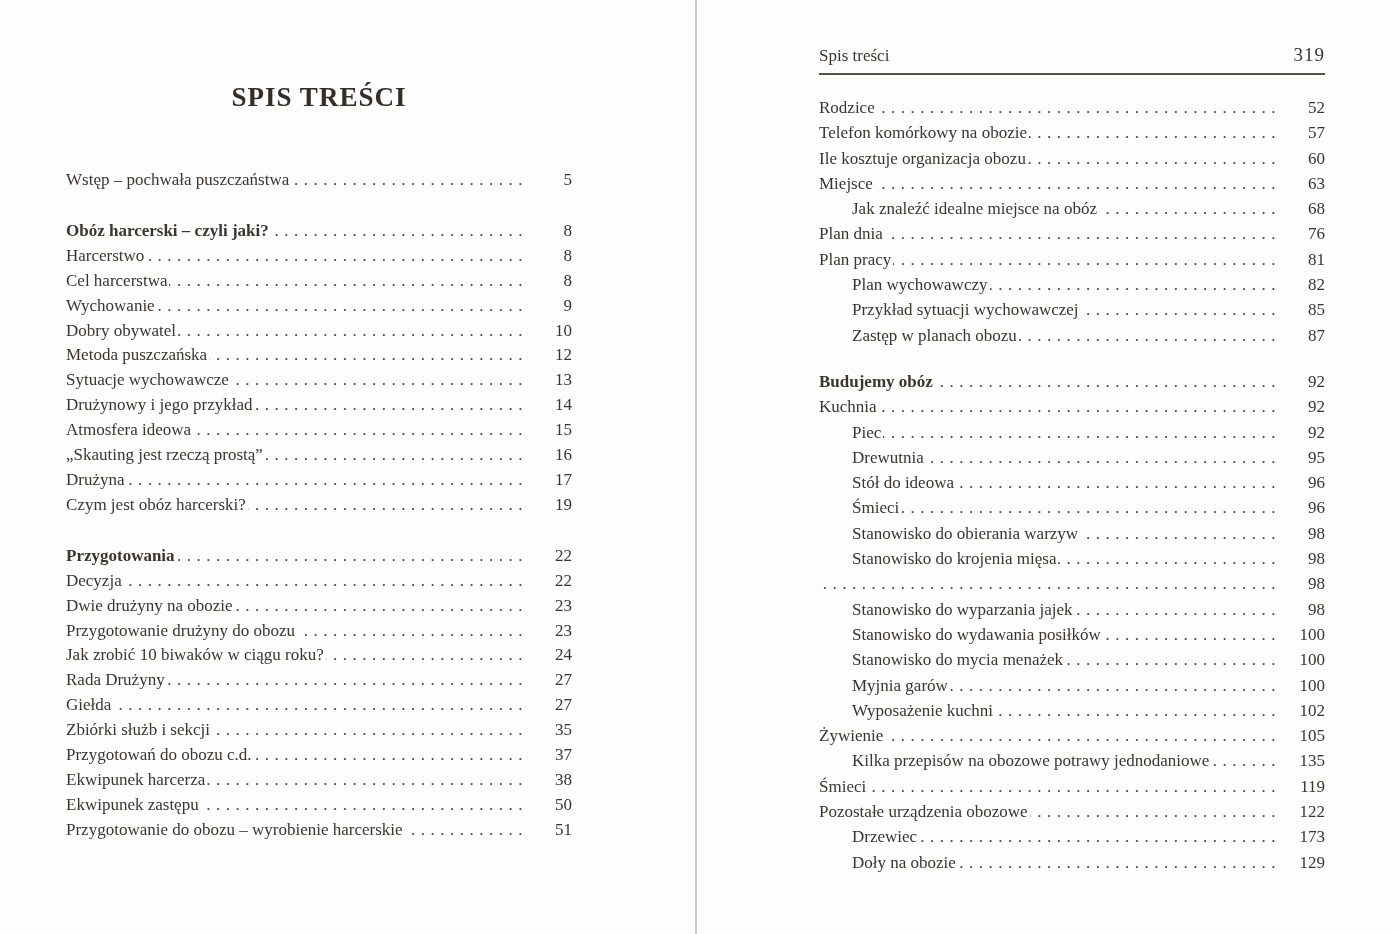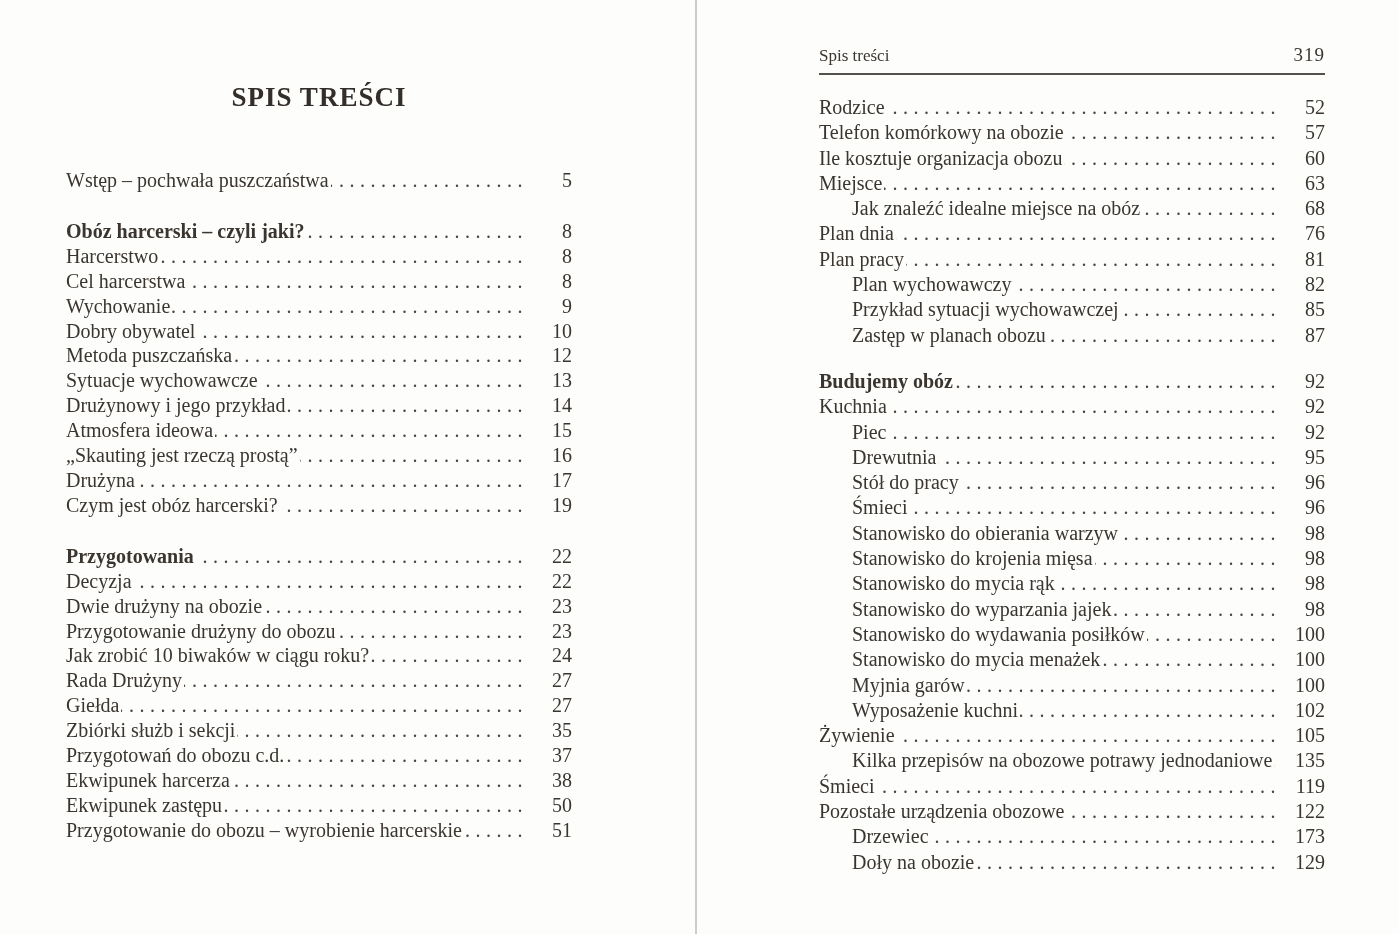--- a/index.html
+++ b/index.html
@@ -33,7 +33,7 @@
   #left-toc  { left:66px;  width:506px; top:168px; }
   #right-toc { left:122px; width:506px; top:95px; }
 
-  .toc-row { display:flex; align-items:baseline; font-size:20px; }
+  .toc-row { display:flex; align-items:baseline; font-size:17px; }
   #left-toc  .toc-row { line-height:24.9px; }
   #right-toc .toc-row { line-height:25.3px; }
 

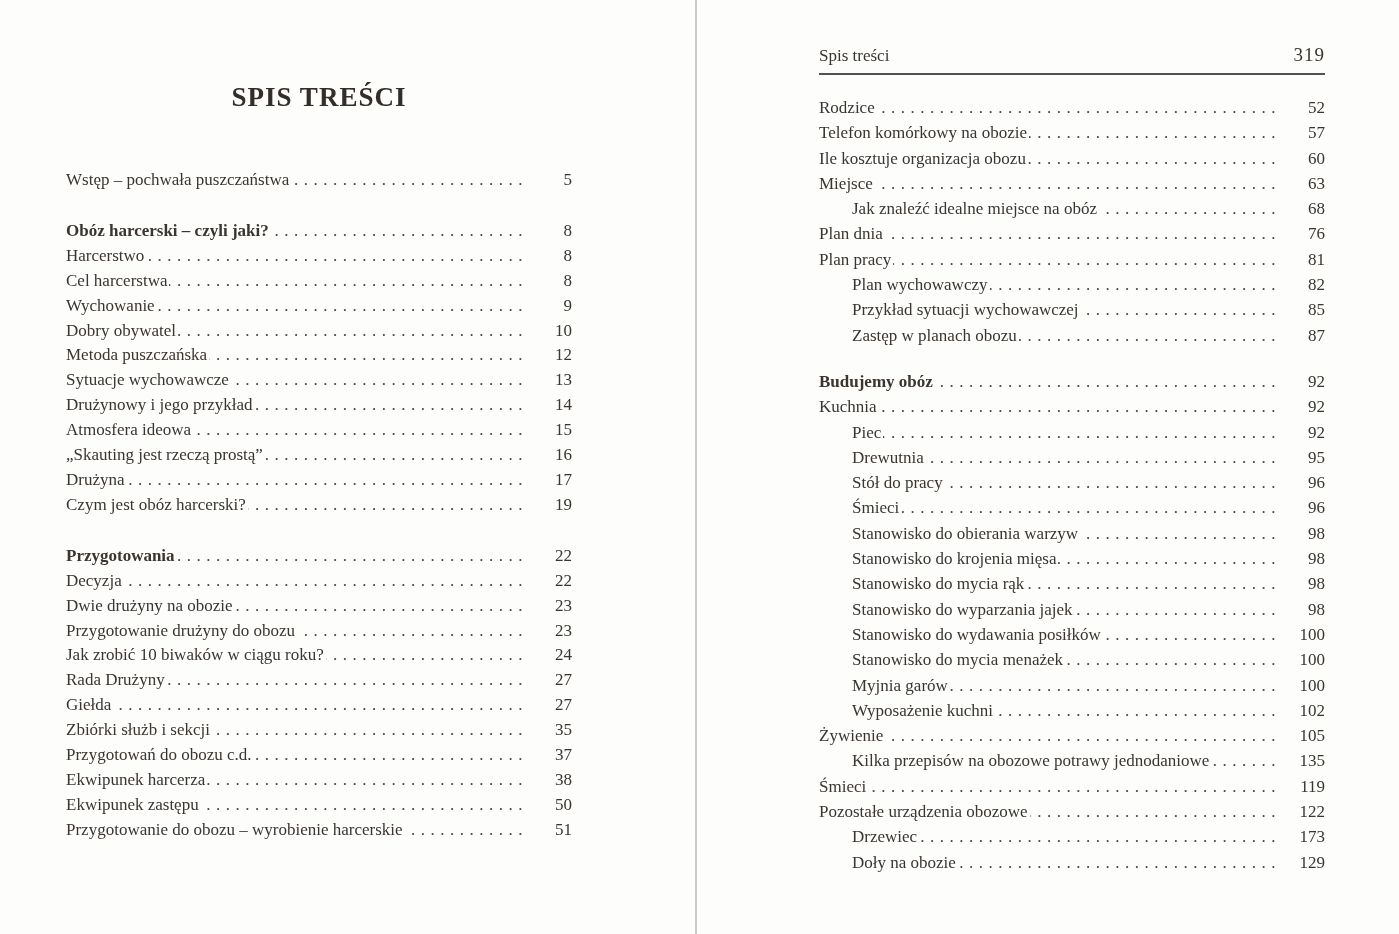--- a/index.html
+++ b/index.html
@@ -278,7 +278,7 @@
             <span class="toc-page">95</span>
           </div>
           <div class="toc-row indent">
-            <span class="toc-label">Stół do pracy</span>
+            <span class="toc-label">Stół do ideowa</span>
             <span class="toc-dots"></span>
             <span class="toc-page">96</span>
           </div>

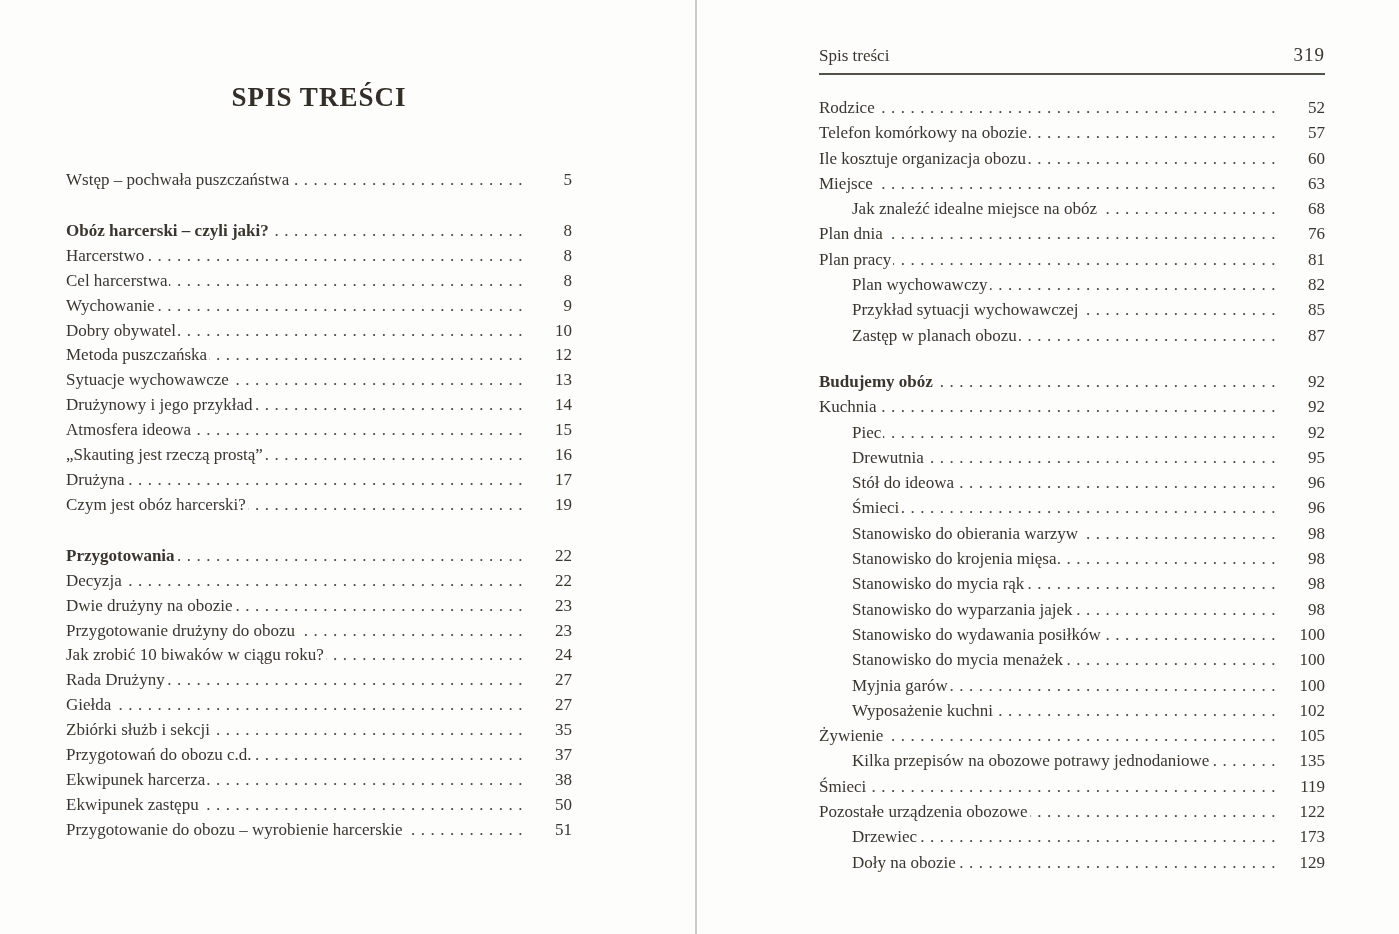--- a/index.html
+++ b/index.html
@@ -298,7 +298,6 @@
             <span class="toc-page">98</span>
           </div>
           <div class="toc-row indent">
-            <span class="toc-label">Stanowisko do mycia rąk</span>
             <span class="toc-dots"></span>
             <span class="toc-page">98</span>
           </div>

